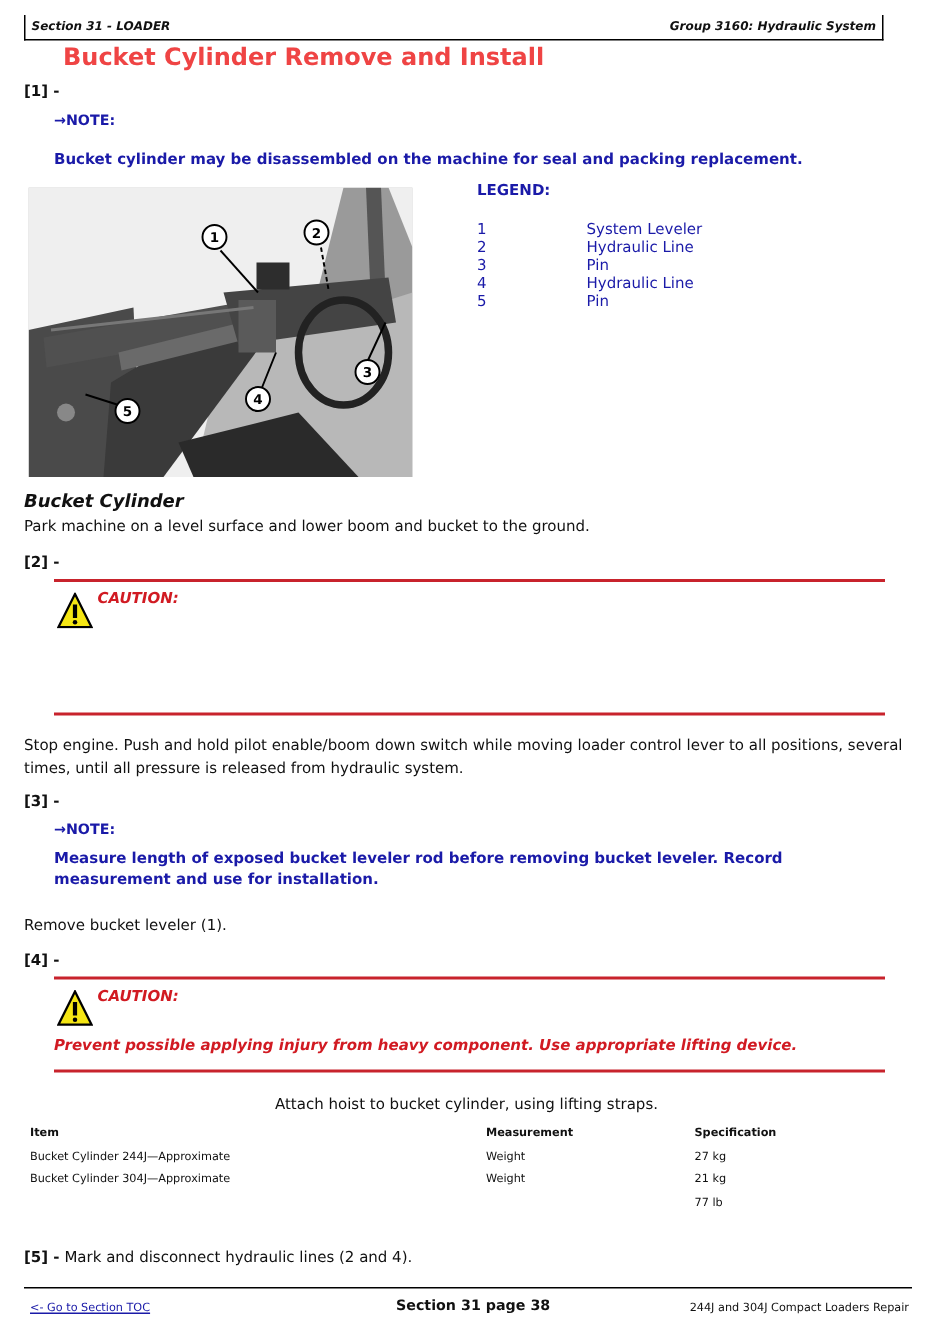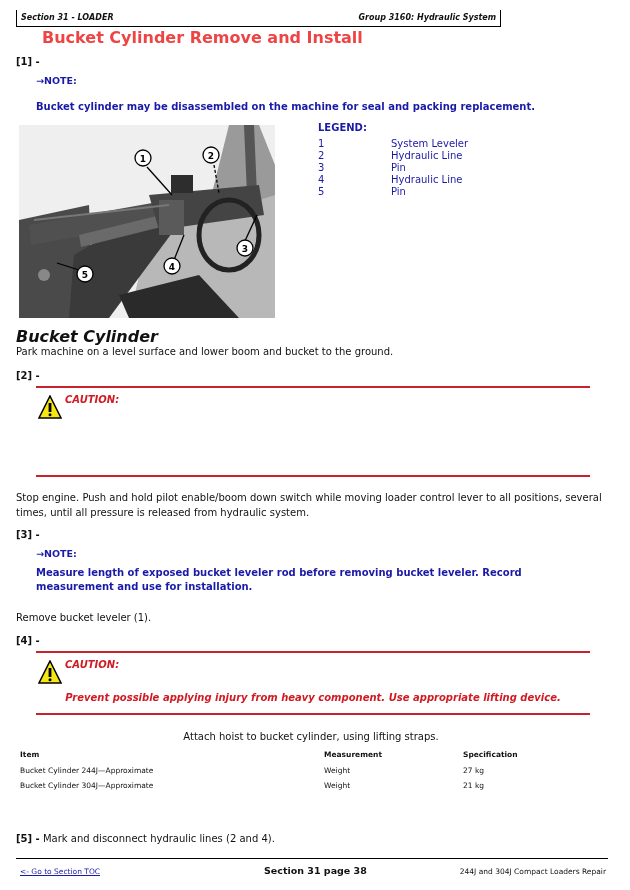--- a/index.html
+++ b/index.html
@@ -6,7 +6,7 @@
   html, body { width: 630px; height: 890px; background: #ffffff; overflow: hidden; }
   body { font-family: "DejaVu Sans", sans-serif; color: #111; position: relative; }
 
-  .hdr { position: absolute; left: 16px; top: 10px; width: 485px; height: 17px;
+  .hdr { position: absolute; left: 16px; top: 10px; width: 573px; height: 17px;
          border-left: 1px solid #000; border-right: 1px solid #000; border-bottom: 1px solid #000; }
   .hdr .l { position: absolute; left: 4px; top: 3px; font-size: 8px; font-weight: bold; font-style: italic; }
   .hdr .r { position: absolute; right: 4px; top: 3px; font-size: 8px; font-weight: bold; font-style: italic; }

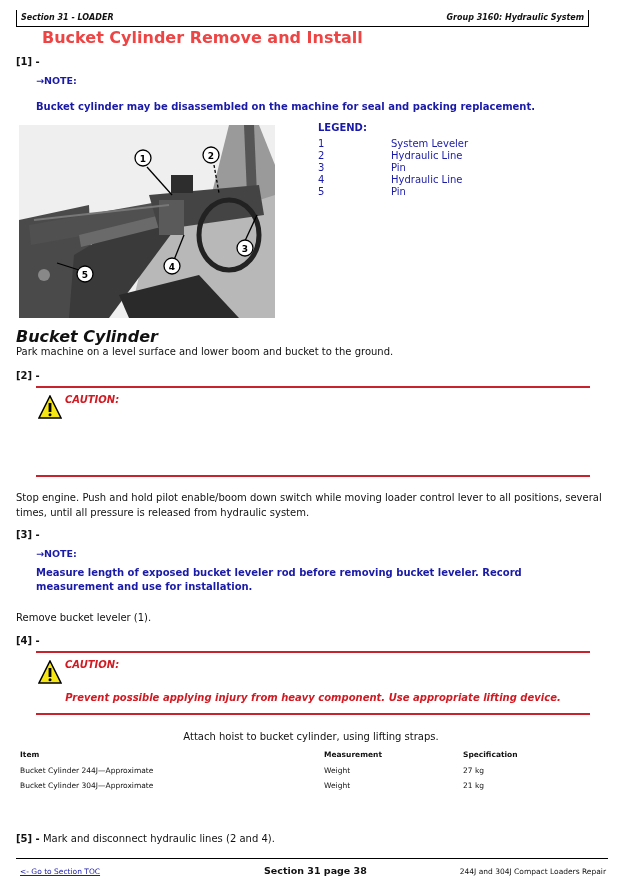--- a/index.html
+++ b/index.html
@@ -20,7 +20,7 @@
   .photo { position: absolute; left: 19px; top: 125px; width: 256px; height: 193px; background: #d9d9d9; overflow: hidden; }
 
   .legend { position: absolute; left: 318px; top: 122px; font-size: 10px; color: #1a1aa8; }
-  .legend .lh { font-weight: bold; margin-bottom: 5px; }
+  .legend .lh { font-weight: bold; margin-bottom: 15px; }
   .legend .row { display: flex; height: 12px; line-height: 12px; }
   .legend .num { width: 73px; }
 

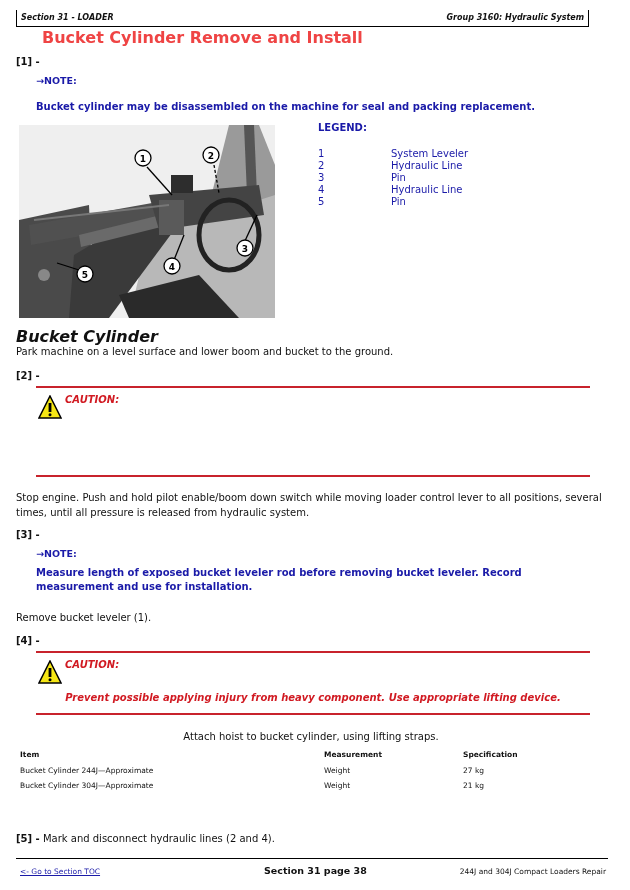--- a/index.html
+++ b/index.html
@@ -24,7 +24,7 @@
   .legend .row { display: flex; height: 12px; line-height: 12px; }
   .legend .num { width: 73px; }
 
-  .subhead { position: absolute; left: 16px; top: 327px; font-size: 16px; font-weight: bold; font-style: italic; }
+  .subhead { position: absolute; left: 16px; top: 327px; font-size: 12px; font-weight: bold; font-style: italic; }
   .para { position: absolute; left: 16px; width: 590px; font-size: 10px; line-height: 15px; color: #111; }
 
   .caution { position: absolute; left: 36px; width: 554px; border-top: 2px solid #c8232c; border-bottom: 2px solid #c8232c; text-align: center; }

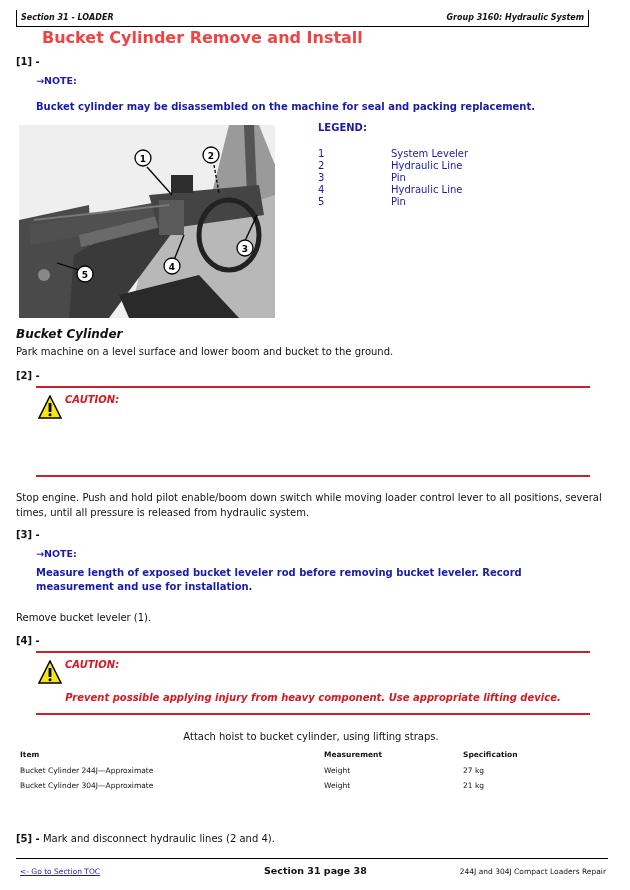--- a/index.html
+++ b/index.html
@@ -27,7 +27,7 @@
   .subhead { position: absolute; left: 16px; top: 327px; font-size: 12px; font-weight: bold; font-style: italic; }
   .para { position: absolute; left: 16px; width: 590px; font-size: 10px; line-height: 15px; color: #111; }
 
-  .caution { position: absolute; left: 36px; width: 554px; border-top: 2px solid #c8232c; border-bottom: 2px solid #c8232c; text-align: center; }
+  .caution { position: absolute; left: 36px; width: 554px; border-top: 2px solid #c8232c; border-bottom: 2px solid #c8232c; }
   .caution .icon { position: absolute; left: 2px; top: 7px; width: 24px; height: 24px; }
   .caution .ch { position: absolute; left: 29px; top: 6px; font-size: 10px; font-weight: bold; font-style: italic; color: #d11a22; }
   .caution .cb { position: absolute; left: 0; font-size: 10px; font-weight: bold; font-style: italic; color: #d11a22; line-height: 14px; width: 554px; }

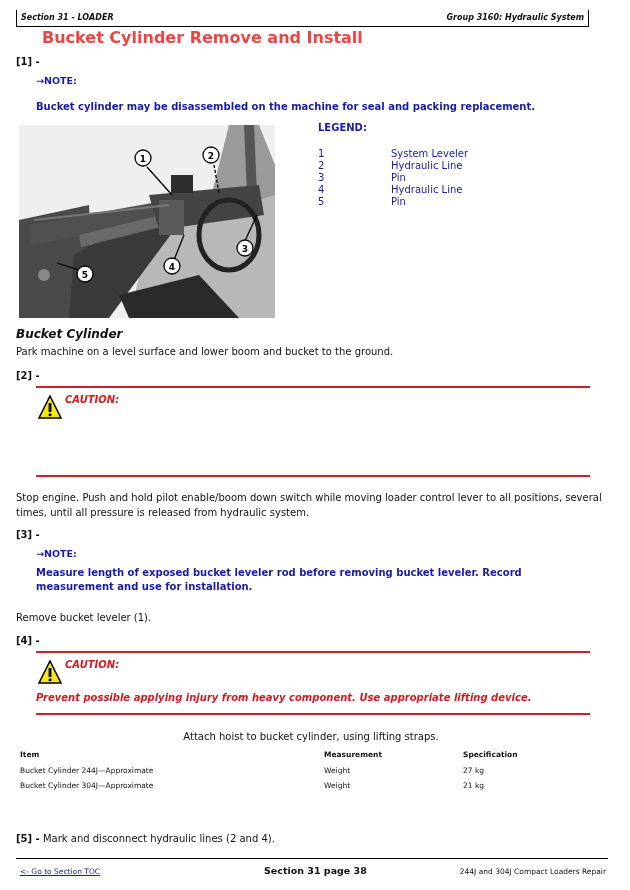--- a/index.html
+++ b/index.html
@@ -170,6 +170,11 @@
     <span class="c2">Weight</span>
     <span class="c3">21 kg</span>
   </div>
+  <div class="r">
+    <span class="c1"></span>
+    <span class="c2"></span>
+    <span class="c3">77 lb</span>
+  </div>
 </div>
 
 <div class="para" style="top:831px;">

